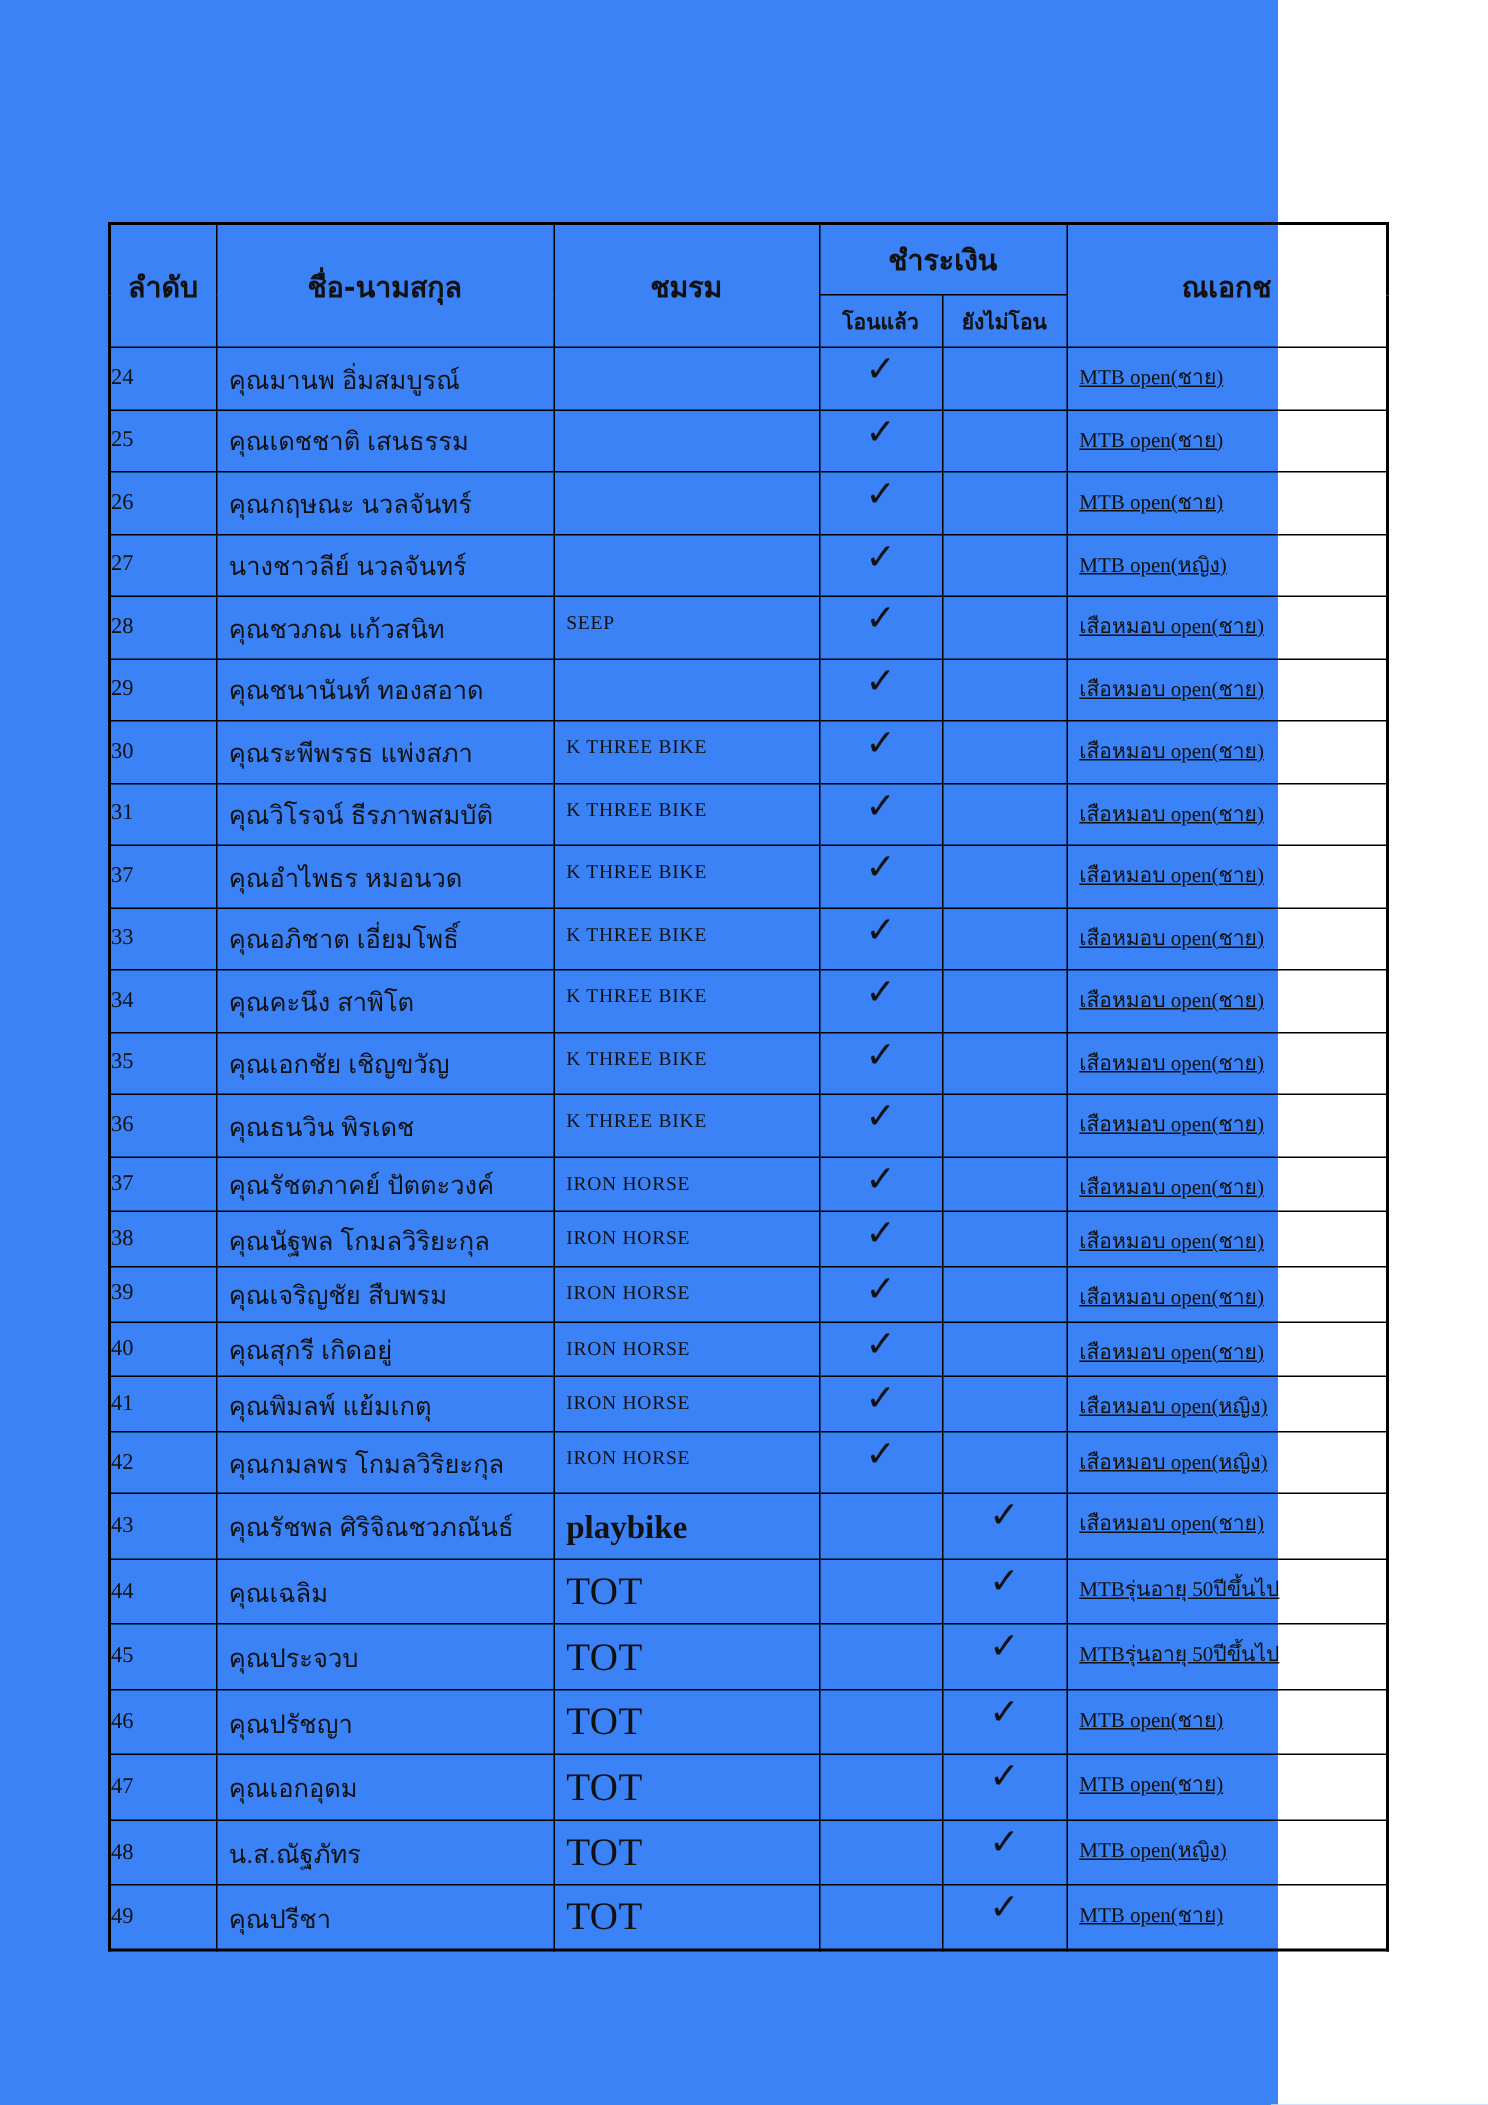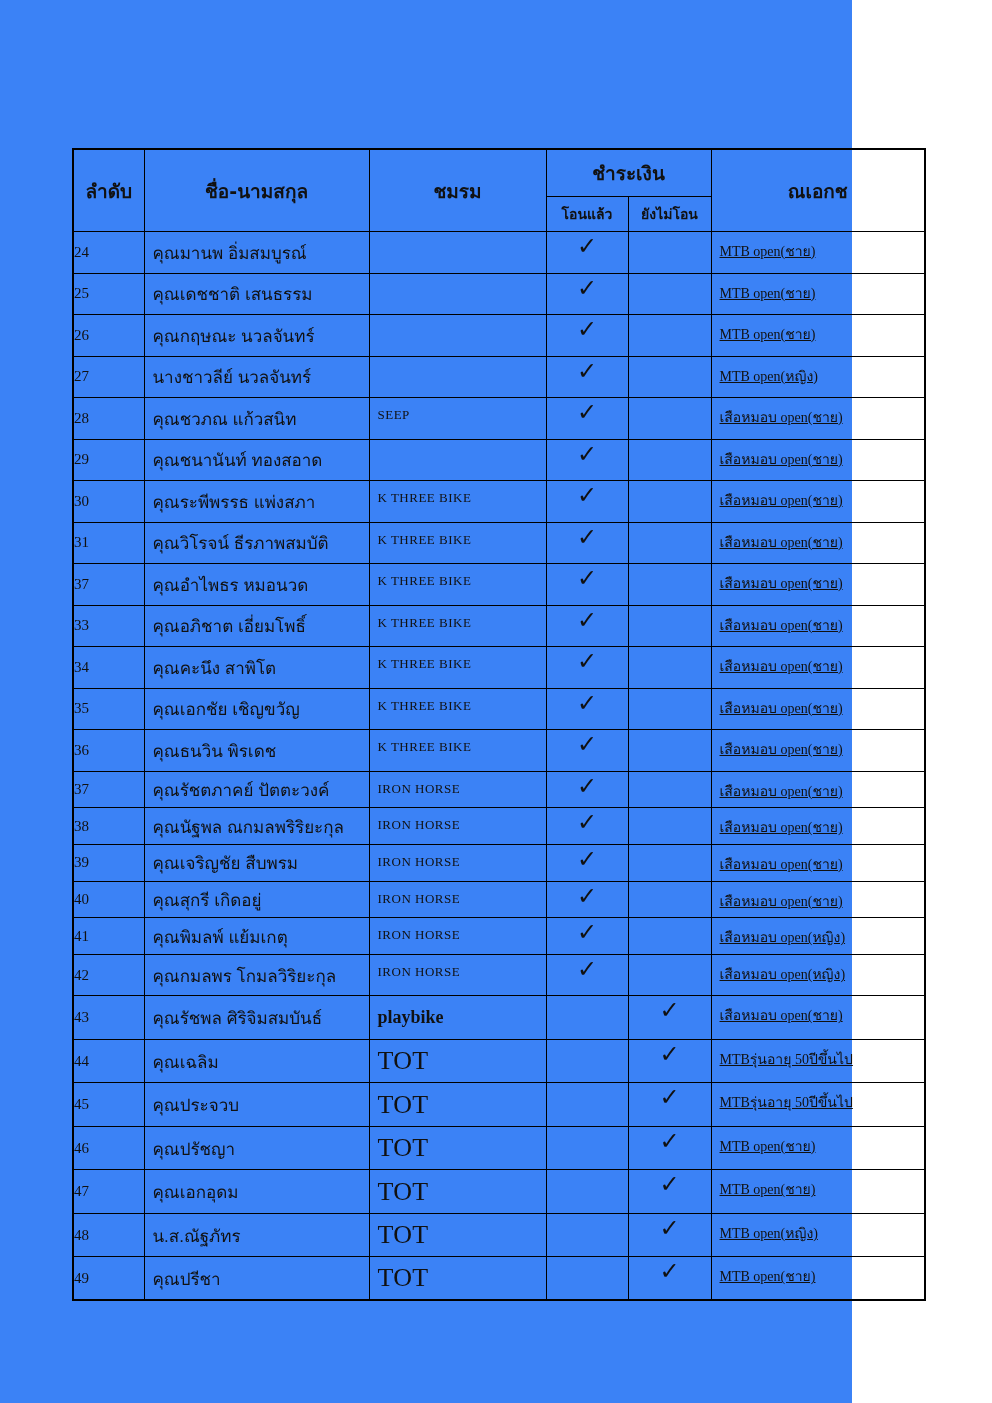--- a/index.html
+++ b/index.html
@@ -176,7 +176,7 @@
         </tr>
         <tr class="rs">
           <td class="no">38</td>
-          <td class="name">คุณนัฐพล ณกมลพริริยะกุล</td>
+          <td class="name">คุณนัฐพล โกมลวิริยะกุล</td>
           <td class="club">IRON HORSE</td>
           <td class="chk"><span class="check-icon">✓</span></td>
           <td class="chk"></td>

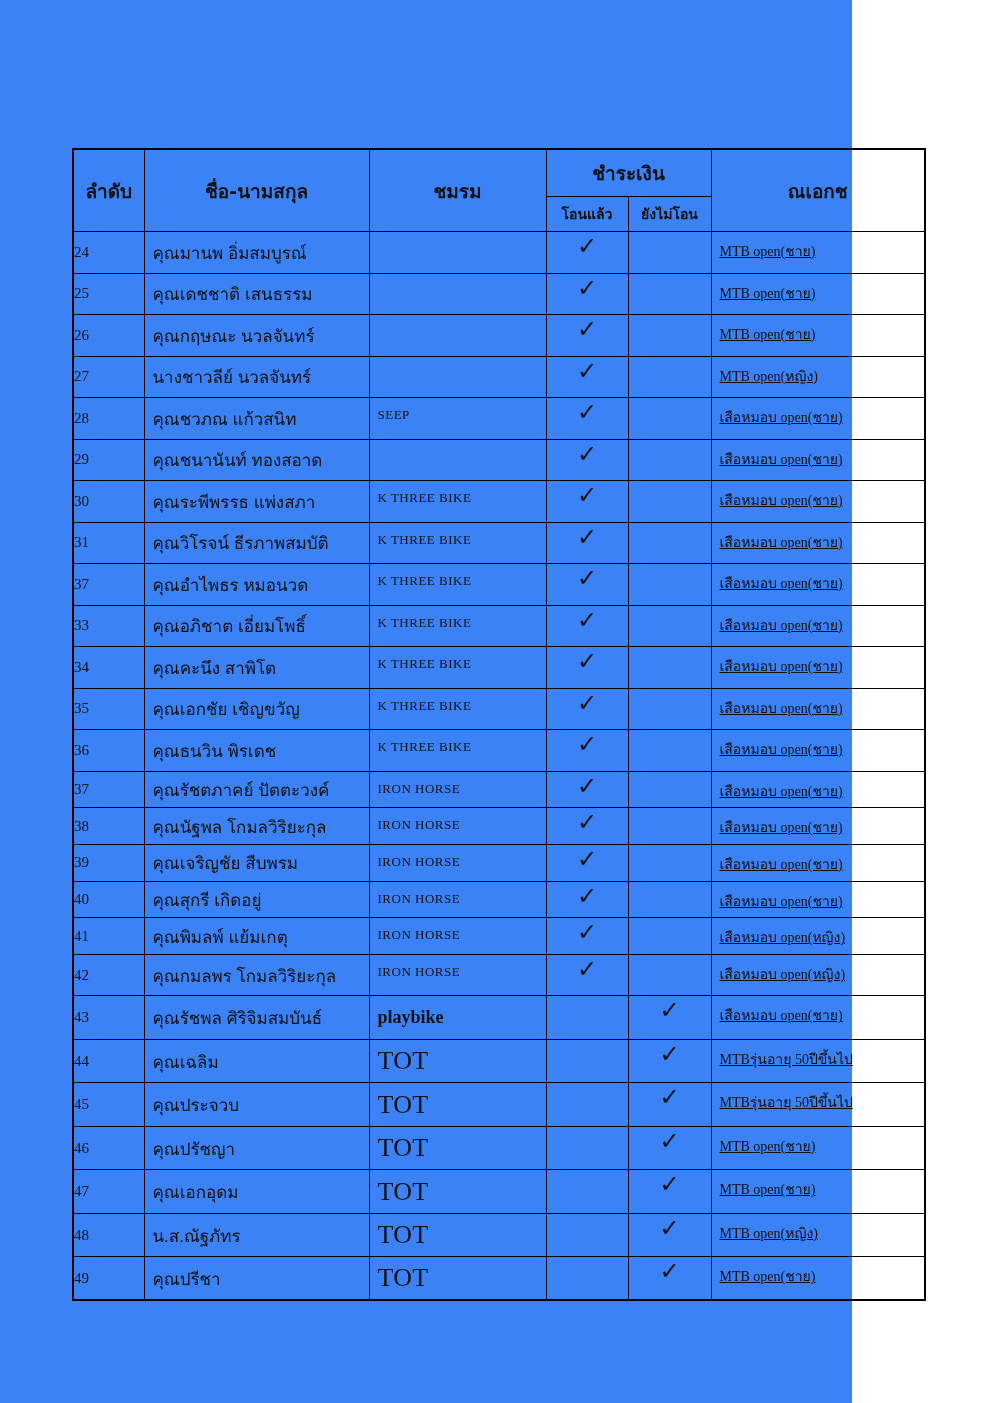--- a/index.html
+++ b/index.html
@@ -216,7 +216,7 @@
         </tr>
         <tr class="rt">
           <td class="no">43</td>
-          <td class="name">คุณรัชพล ศิริจิมสมบันธ์</td>
+          <td class="name">คุณรัชพล ศิริจิณชวภณันธ์</td>
           <td class="club bigb">playbike</td>
           <td class="chk"></td>
           <td class="chk"><span class="check-icon">✓</span></td>

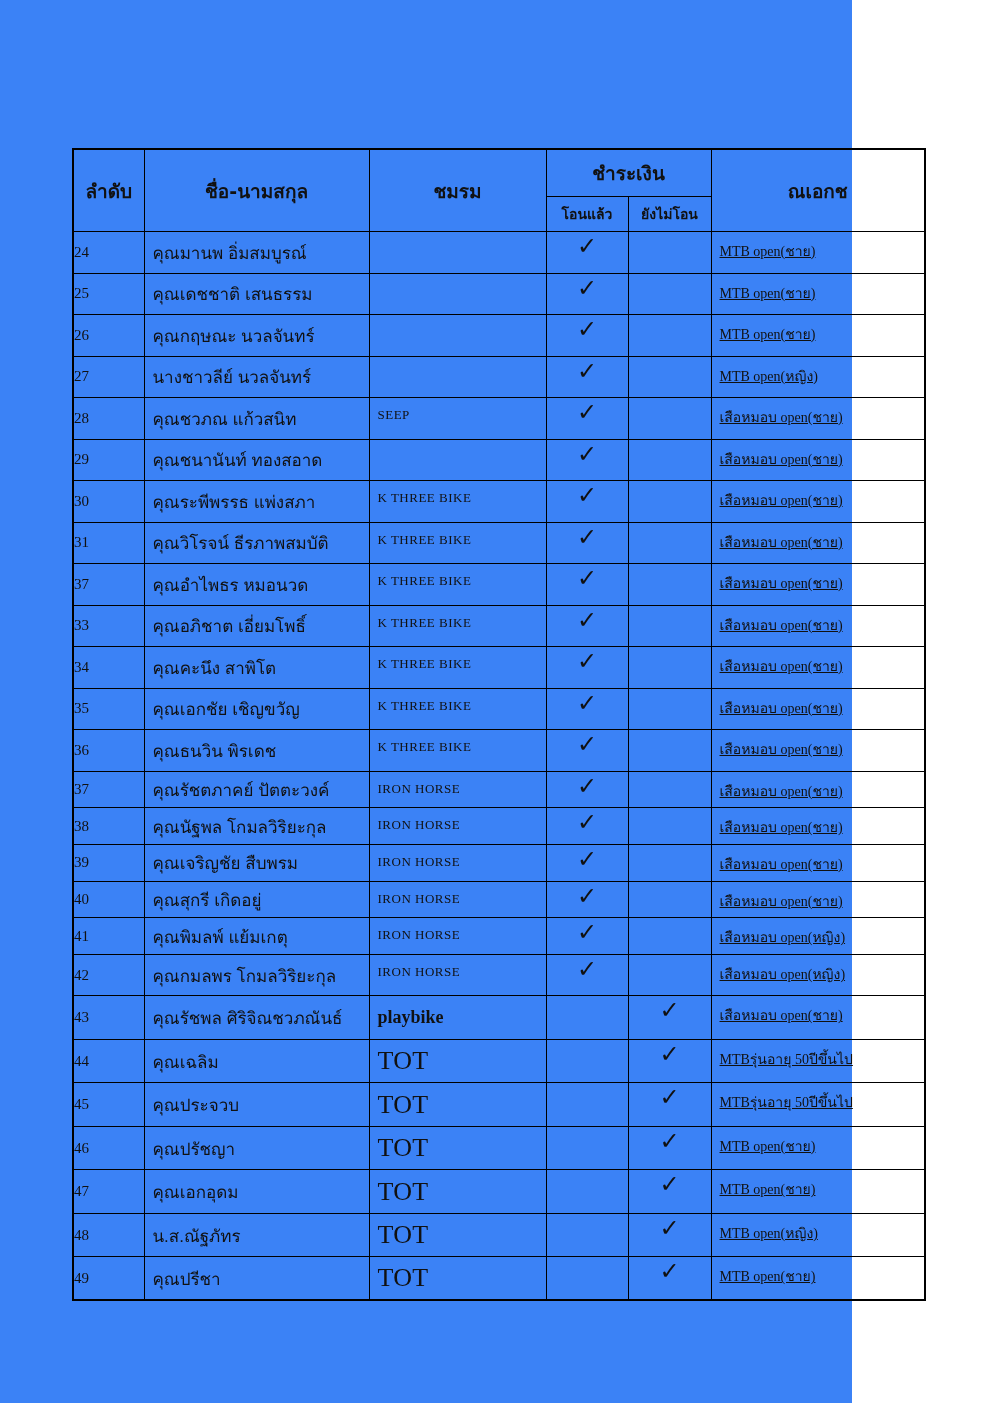--- a/index.html
+++ b/index.html
@@ -27,7 +27,7 @@
   td.name { padding-left: 8px !important; font-size: 17px; font-family: Liberation Sans, sans-serif; font-weight: normal; }
   td.club { padding-left: 8px !important; font-size: 13px; font-family: "Liberation Serif", serif; letter-spacing: 0.5px; vertical-align: top; padding-top: 9px !important; }
   td.club.big { font-size: 26px; vertical-align: middle; padding-top: 0 !important; letter-spacing: 0.3px; }
-  td.club.bigb { font-size: 18px; font-weight: bold; vertical-align: middle; padding-top: 0 !important; letter-spacing: 0; }
+  td.club.bigb { font-size: 22px; font-weight: bold; vertical-align: middle; padding-top: 0 !important; letter-spacing: 0; }
   td.chk { text-align: center; vertical-align: top; padding-top: 2px !important; font-size: 24px; font-family: "DejaVu Sans", sans-serif; font-weight: bold; line-height: 24px; }
   td.type { padding-left: 8px !important; font-size: 14px; font-family: "Liberation Serif", serif; vertical-align: top; padding-top: 8px !important; text-decoration: underline; }
   tr.r { height: 41.5px; }

